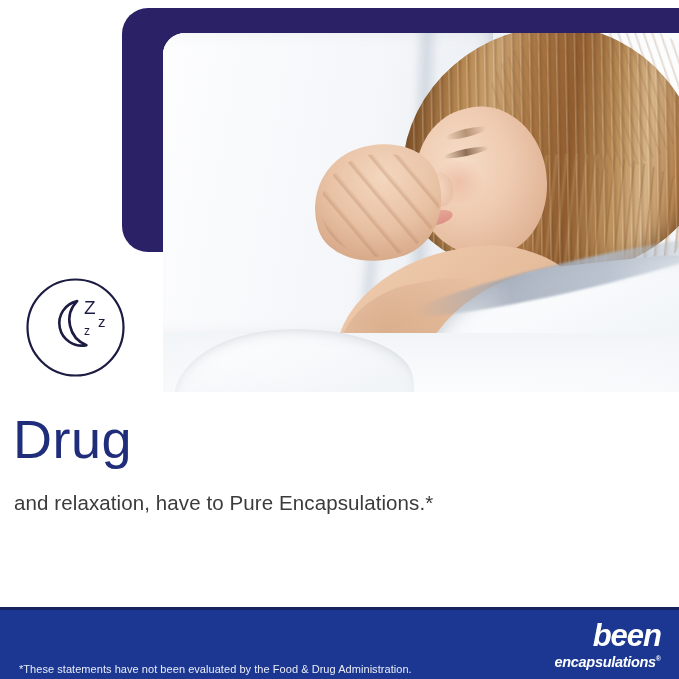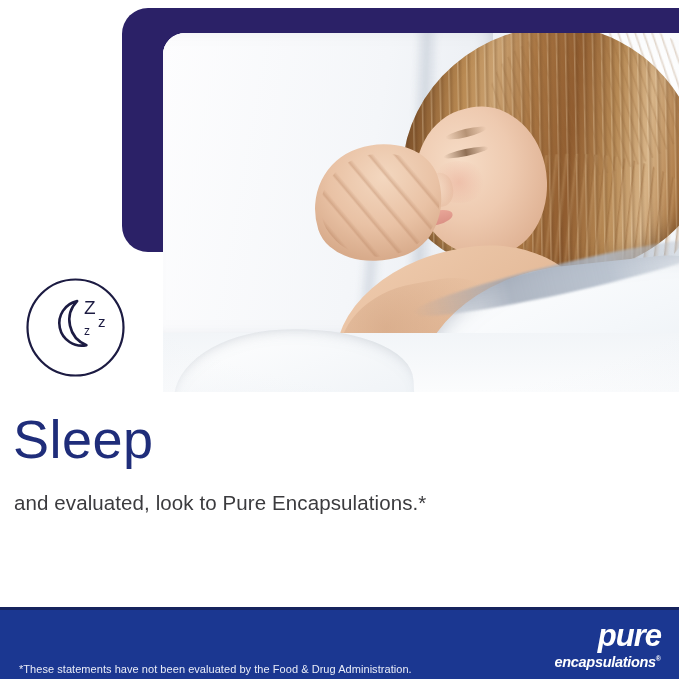--- a/index.html
+++ b/index.html
@@ -369,7 +369,7 @@
   <text x="59" y="58" font-family="'Liberation Sans', sans-serif" font-size="12" font-weight="400" fill="#1c1b42">z</text>
 </svg>
 
-<div id="title">Sleep</div>
+<div id="title">Drug</div>
 
 <div id="body-copy">
   <div>and evaluated, look to Pure Encapsulations.*</div>

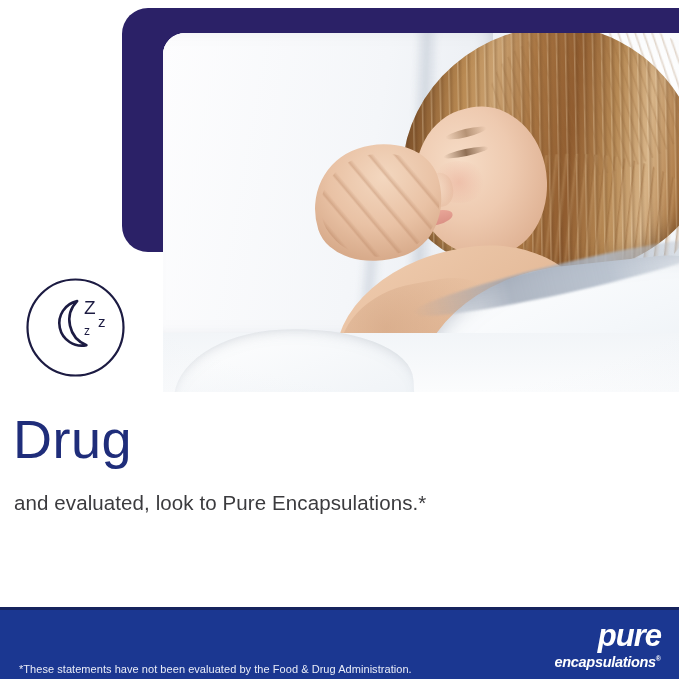--- a/index.html
+++ b/index.html
@@ -372,7 +372,7 @@
 <div id="title">Drug</div>
 
 <div id="body-copy">
-  <div>and evaluated, look to Pure Encapsulations.*</div>
+  <div>and relaxation, have to Pure Encapsulations.*</div>
 </div>
 
 <div id="footer">

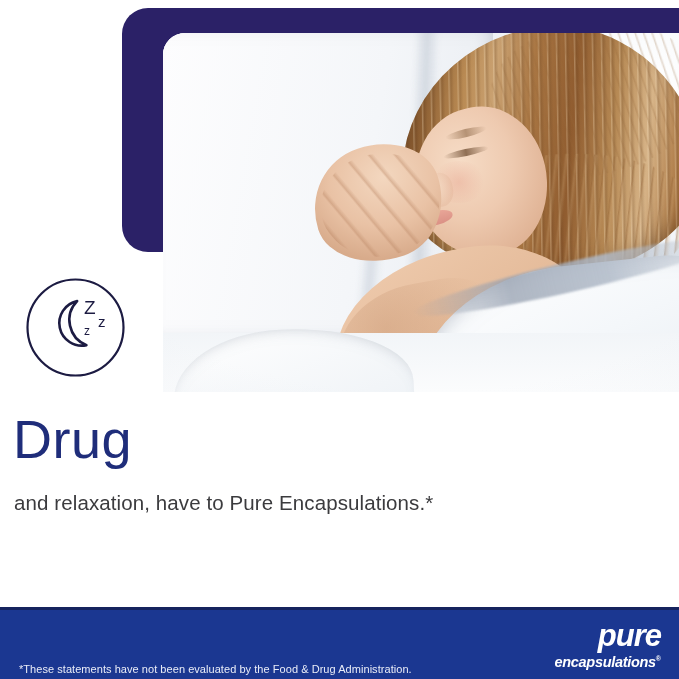--- a/index.html
+++ b/index.html
@@ -382,7 +382,7 @@
   </div>
 
   <div id="brand-logo">
-    <span id="brand-word">pure</span>
+    <span id="brand-word">been</span>
     <span id="brand-sub-wrap"><span id="brand-sub">encapsulations</span><span id="brand-reg">®</span></span>
   </div>
 </div>

